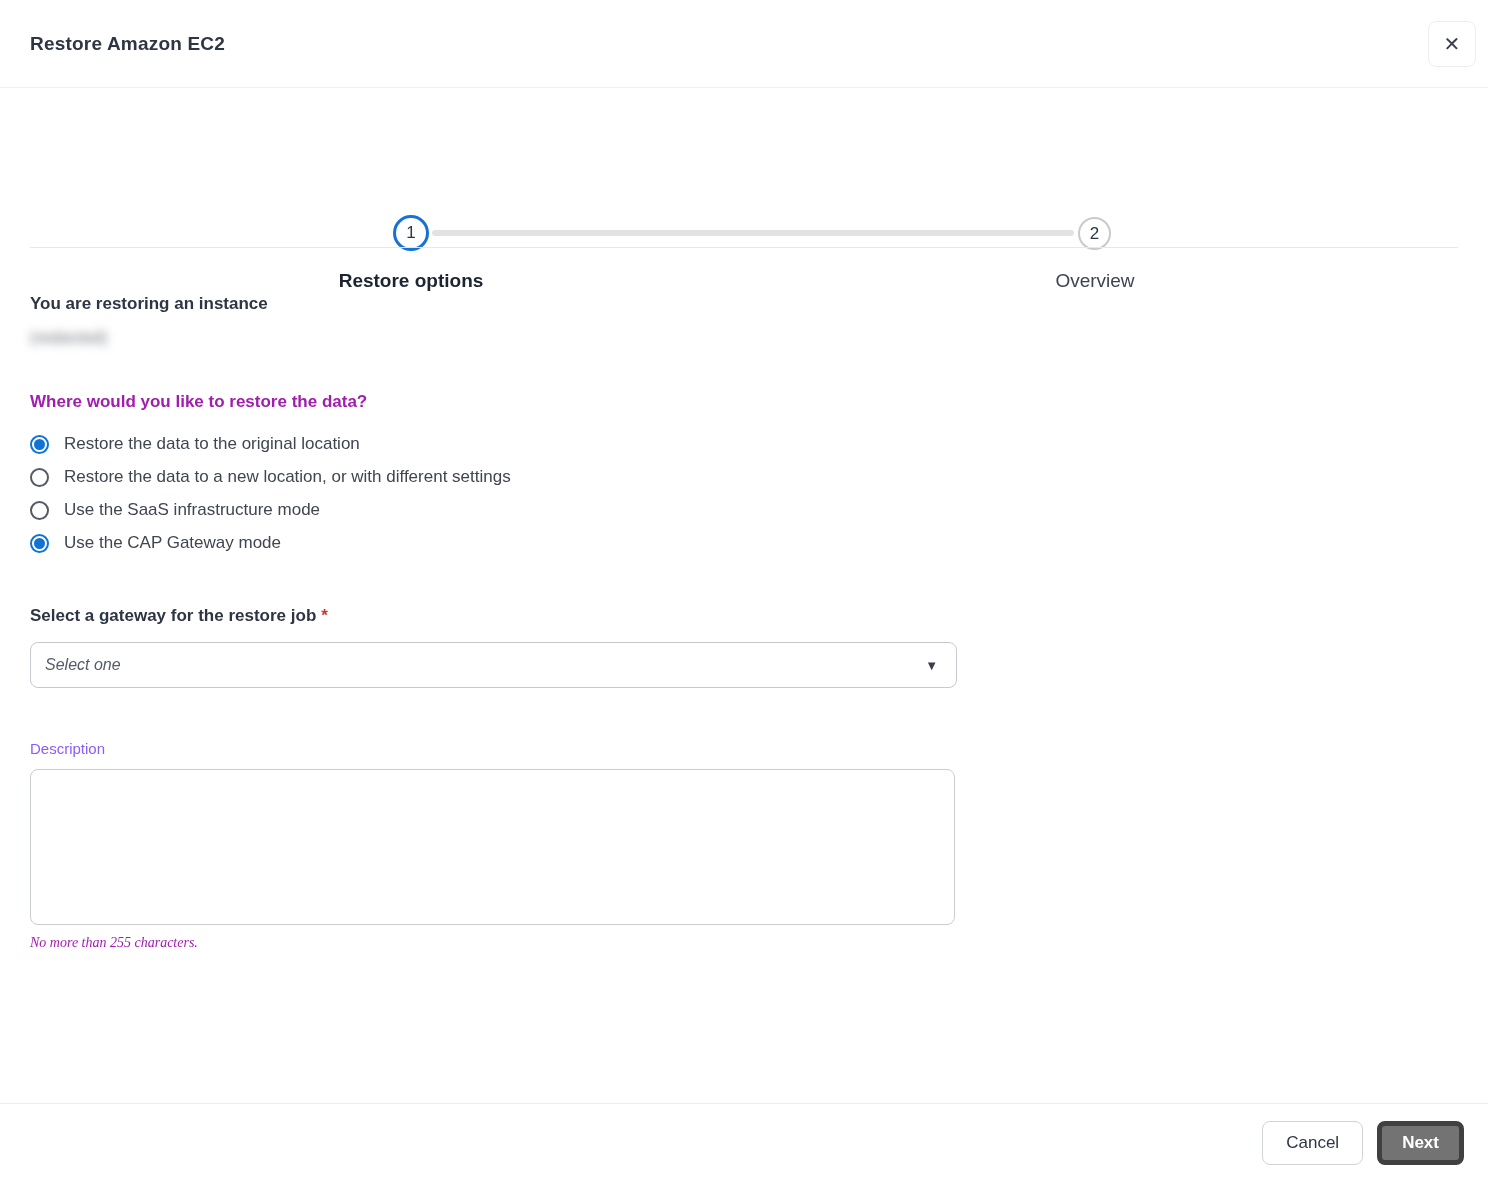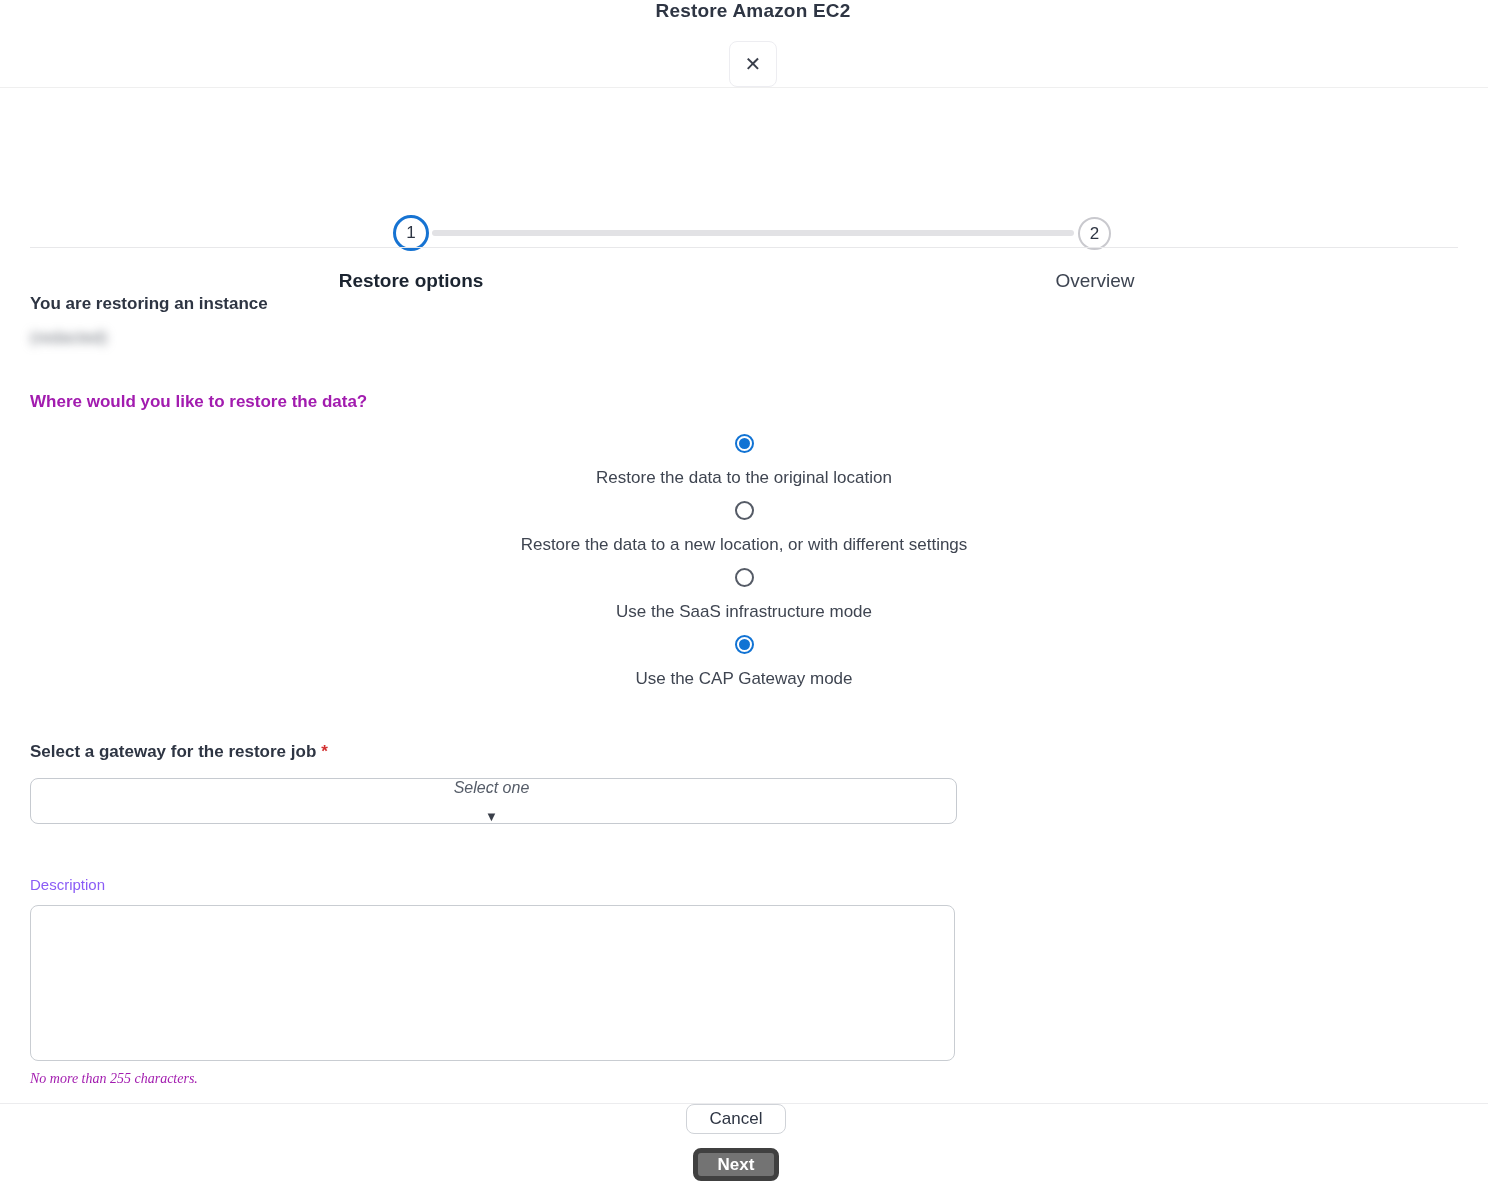--- a/index.html
+++ b/index.html
@@ -2,7 +2,7 @@
 <html><head>
 <meta charset="utf-8">
 <style>
-  * { margin: 0; padding: 0; box-sizing: border-box; flex-direction: column; }
+  * { margin: 0; padding: 0; box-sizing: border-box; }
   html, body { width: 1488px; height: 1181px; background: #ffffff; overflow: hidden; }
   body { font-family: "Liberation Sans", sans-serif; color: #3d4451; position: relative; }
 

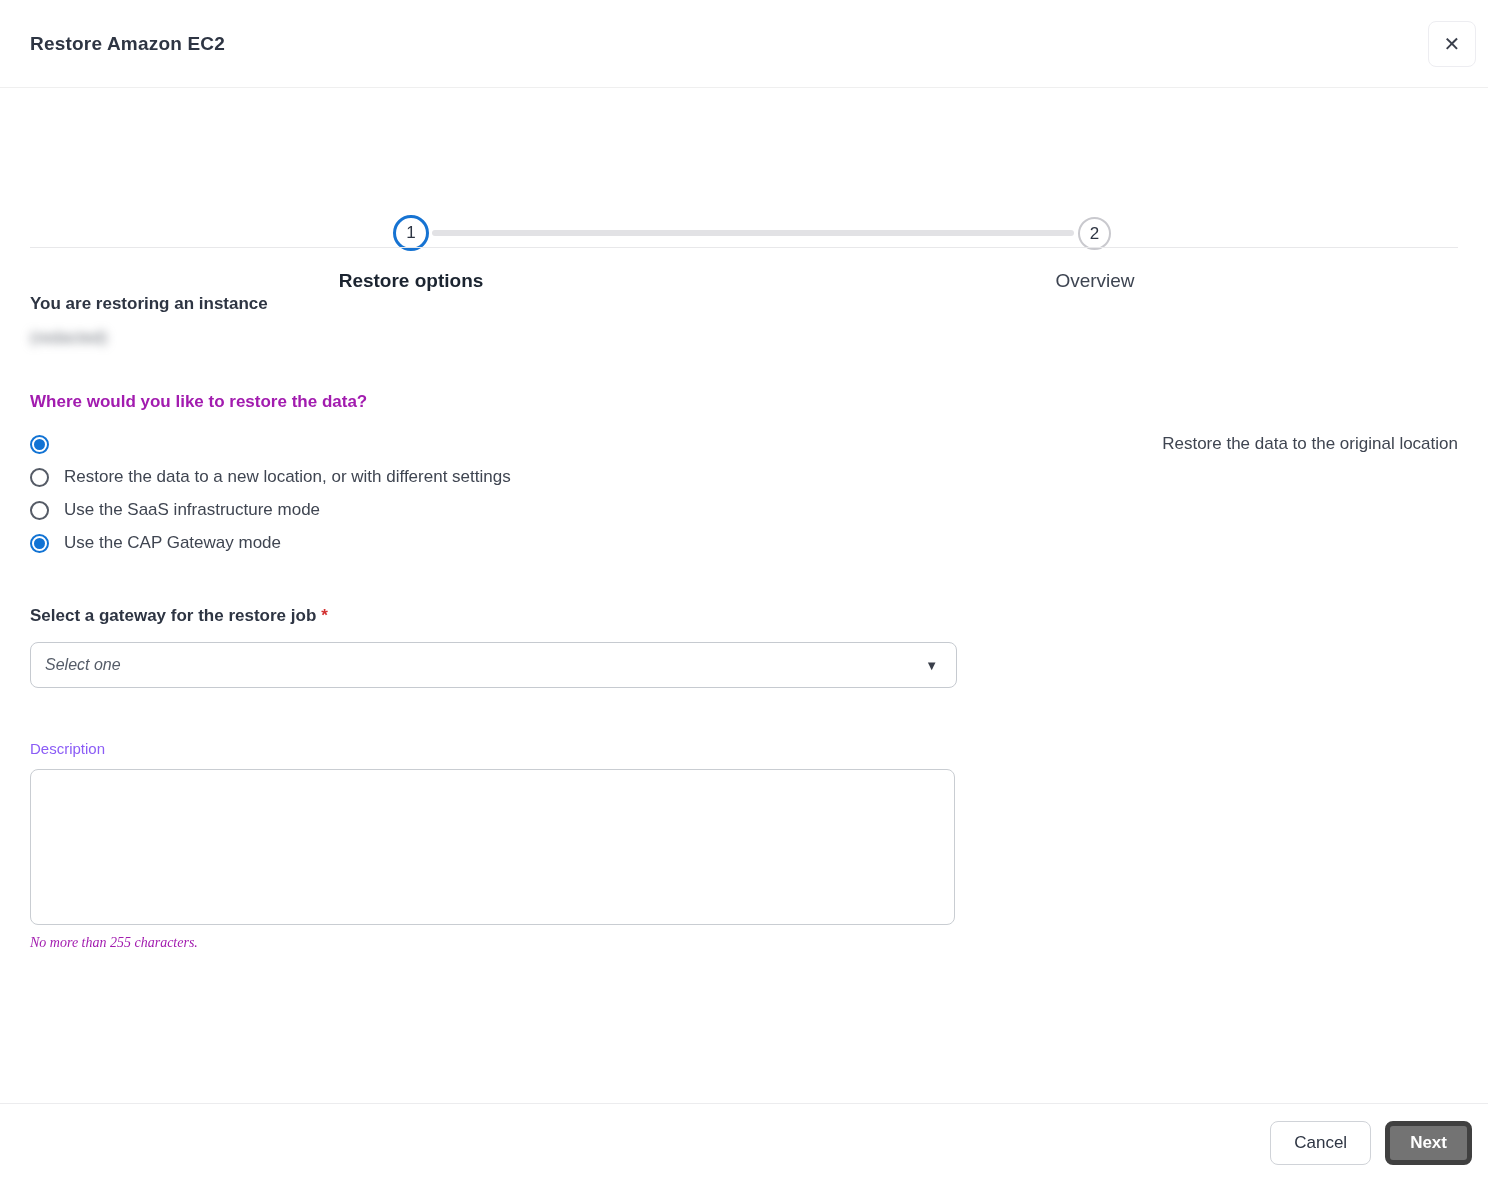--- a/index.html
+++ b/index.html
@@ -48,7 +48,7 @@
   .q-where { margin-top: 44px; }
   .q-how { margin-top: 31px; }
   .radio-row { display: flex; align-items: center; gap: 15px; margin-top: 13px; cursor: pointer; }
-  .radio-row.first { margin-top: 22px; justify-content: space-between; }
+  .radio-row.first { margin-top: 22px; }
   .radio {
     width: 19px; height: 19px; border-radius: 50%; border: 2px solid #555b66; background: #fff;
     flex: 0 0 auto; position: relative;

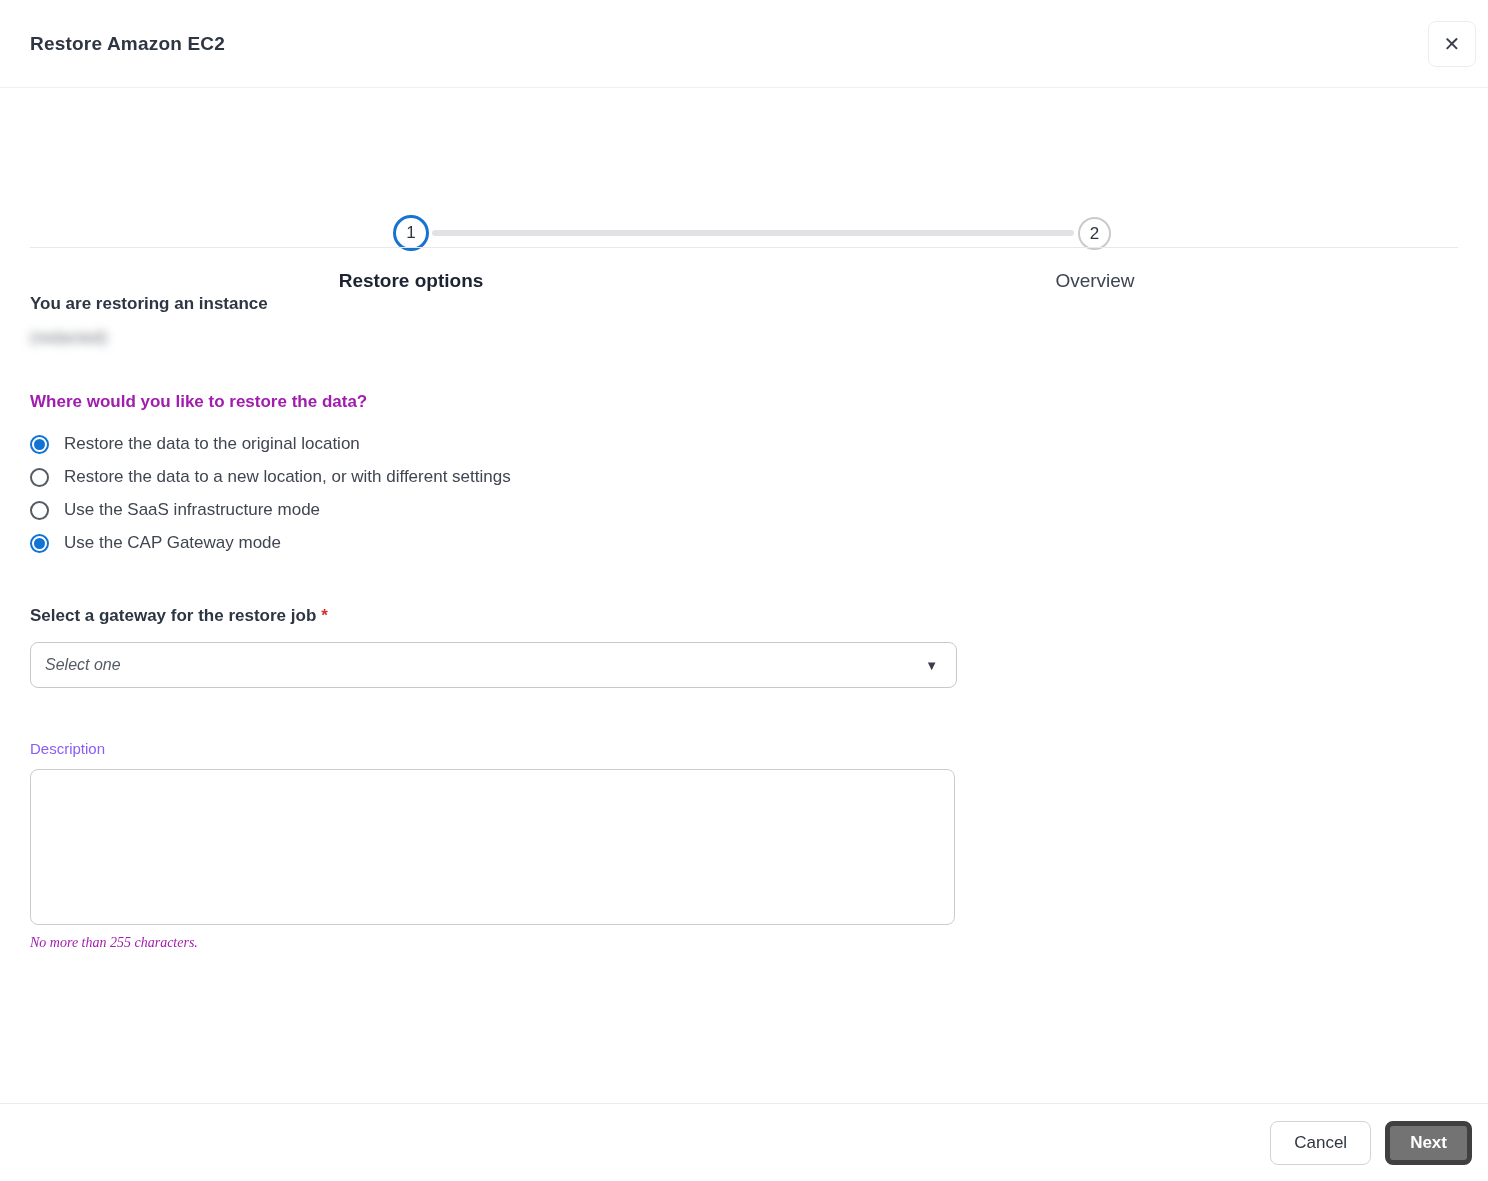--- a/index.html
+++ b/index.html
@@ -82,7 +82,7 @@
   .dlg-footer {
     position: absolute; left: 0; right: 0; bottom: 0; height: 78px;
     border-top: 1px solid #ececee; background: #fff;
-    display: flex; align-items: center; justify-content: flex-end; gap: 14px; padding-right: 16px;
+    display: flex; align-items: center; justify-content: flex-end; gap: 14px; padding-right: 24px;
   }
   .btn { height: 44px; border-radius: 8px; font-size: 17px; cursor: pointer; font-family: "Liberation Sans", sans-serif; }
   .btn-cancel { background: #fff; border: 1px solid #d0d3d8; color: #2e3543; padding: 0 23px; }

